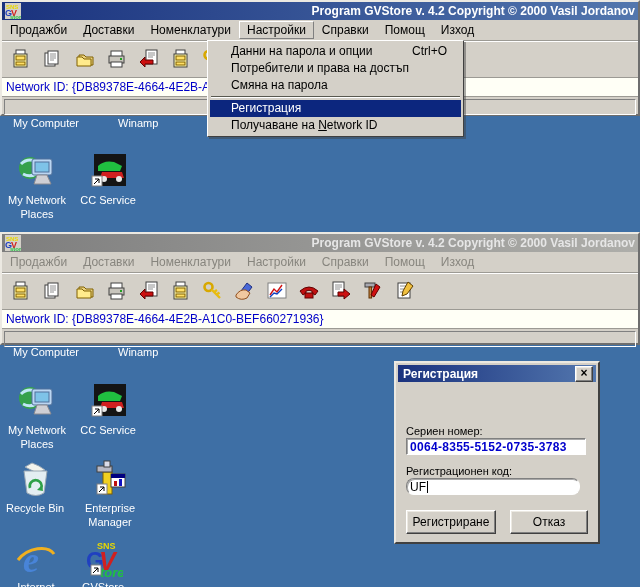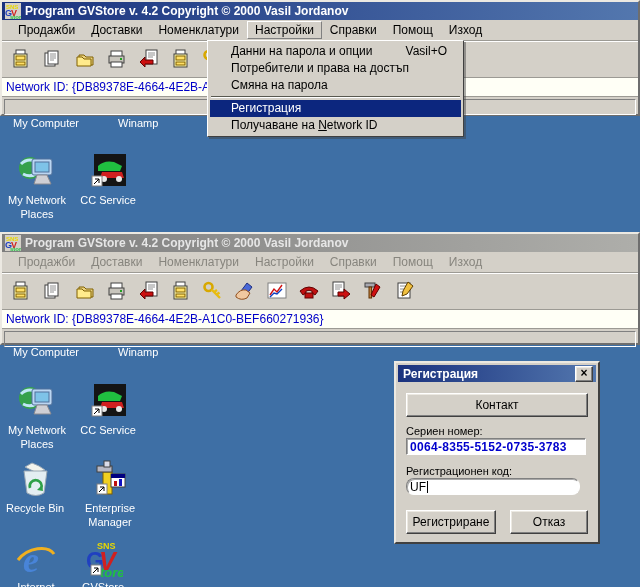--- a/index.html
+++ b/index.html
@@ -13,7 +13,7 @@
     position:absolute;left:0;width:636px;background:var(--face,#D4D0C8);
     border:2px solid;border-color:#ECE9E2 #6E6E6E #6E6E6E #ECE9E2;
   }
-  .titlebar{height:18px;display:flex;align-items:center;padding:0 3px;overflow:hidden;}
+  .titlebar{height:18px;display:flex;align-items:center;padding:0 3px;overflow:hidden;justify-content:space-between;}
   .titlebar.active{background:linear-gradient(90deg,var(--title-active-1,#1A327E),var(--title-active-2,#5377AE));color:#fff;}
   .titlebar.inactive{background:linear-gradient(90deg,var(--title-inactive-1,#7E7E7E),var(--title-inactive-2,#AEAEAA));color:#E6E6E6;}
   .title-text{font-size:12px;font-weight:bold;margin-left:4px;white-space:nowrap;}

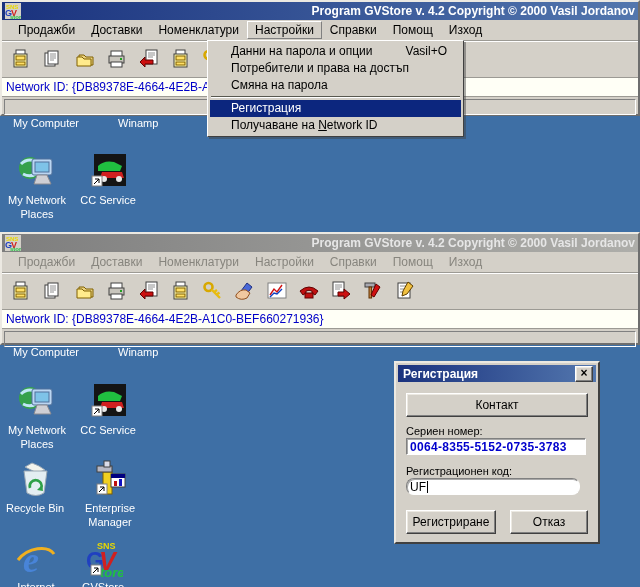--- a/index.html
+++ b/index.html
@@ -17,7 +17,7 @@
   .titlebar.active{background:linear-gradient(90deg,var(--title-active-1,#1A327E),var(--title-active-2,#5377AE));color:#fff;}
   .titlebar.inactive{background:linear-gradient(90deg,var(--title-inactive-1,#7E7E7E),var(--title-inactive-2,#AEAEAA));color:#E6E6E6;}
   .title-text{font-size:12px;font-weight:bold;margin-left:4px;white-space:nowrap;}
-  .menubar{height:20px;display:flex;align-items:center;font-size:12px;padding-left:8px;border-bottom:1px solid #9C9A94;box-shadow:0 1px 0 #fff;}
+  .menubar{height:20px;display:flex;align-items:center;font-size:12px;padding-left:0;border-bottom:1px solid #9C9A94;box-shadow:0 1px 0 #fff;}
   .mitem{padding:2px 8px;white-space:nowrap;}
   .mitem.pressed{border:1px solid;border-color:#FFFFFF #808080 #808080 #FFFFFF;padding:1px 7px;}
   .menubar.disabled .mitem{color:#87857E;}

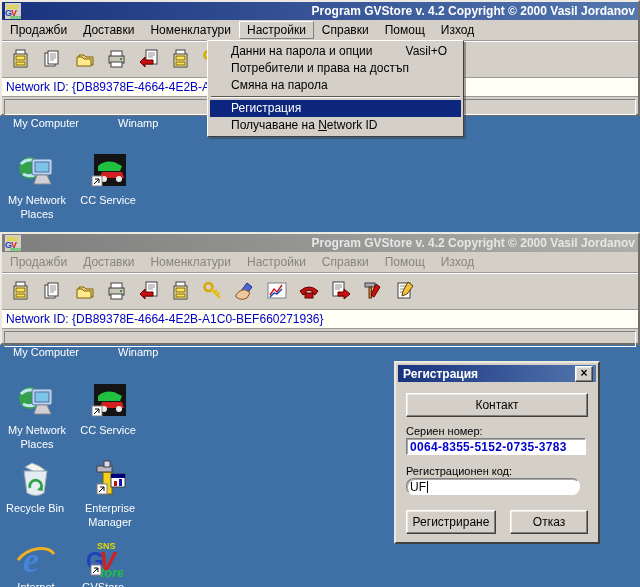--- a/index.html
+++ b/index.html
@@ -277,7 +277,7 @@
 <div class="dropdown">
   <div class="menu-item">
     <span>Данни на парола и опции</span>
-    <span class="shortcut">Vasil+O</span>
+    <span class="shortcut">Ctrl+O</span>
   </div>
   <div class="menu-item">
     <span>Потребители и права на достъп</span>

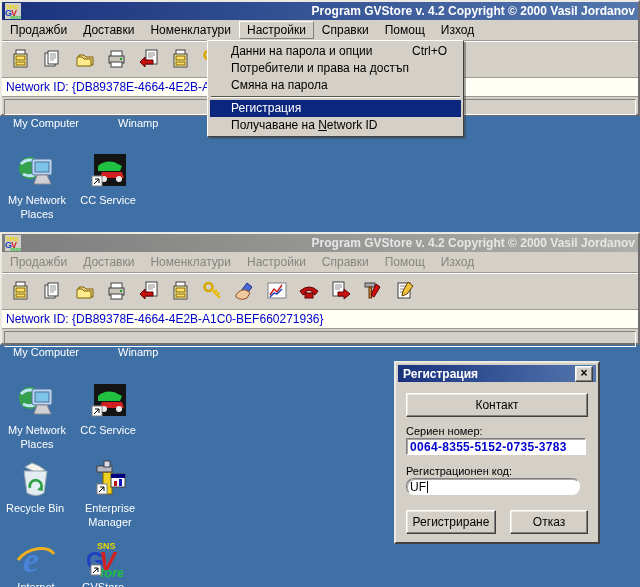--- a/index.html
+++ b/index.html
@@ -453,7 +453,6 @@
         <span>×</span>
       </span>
   </div>
-  <div class="btn abs" style="left:10px;top:30px;width:180px;height:22px;">Контакт</div>
   <div class="dlg-label abs" style="left:10px;top:62px;">Сериен номер:</div>
   <div class="field abs" style="left:10px;top:75px;width:172px;height:15px;">
     <span class="serial">0064-8355-5152-0735-3783</span>

